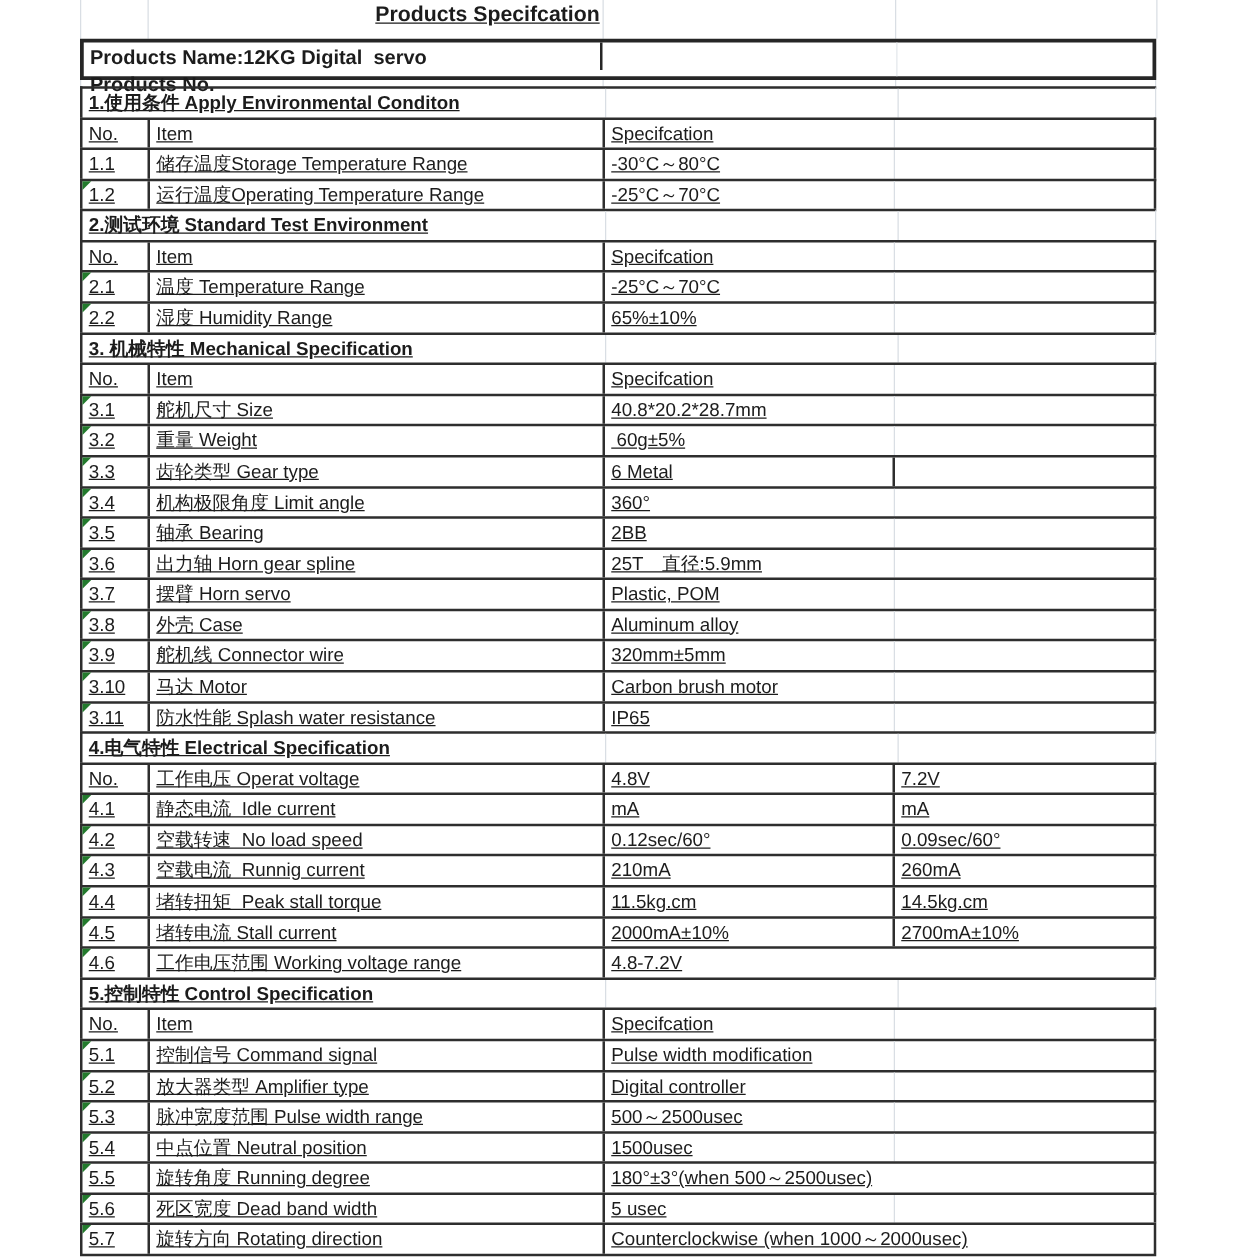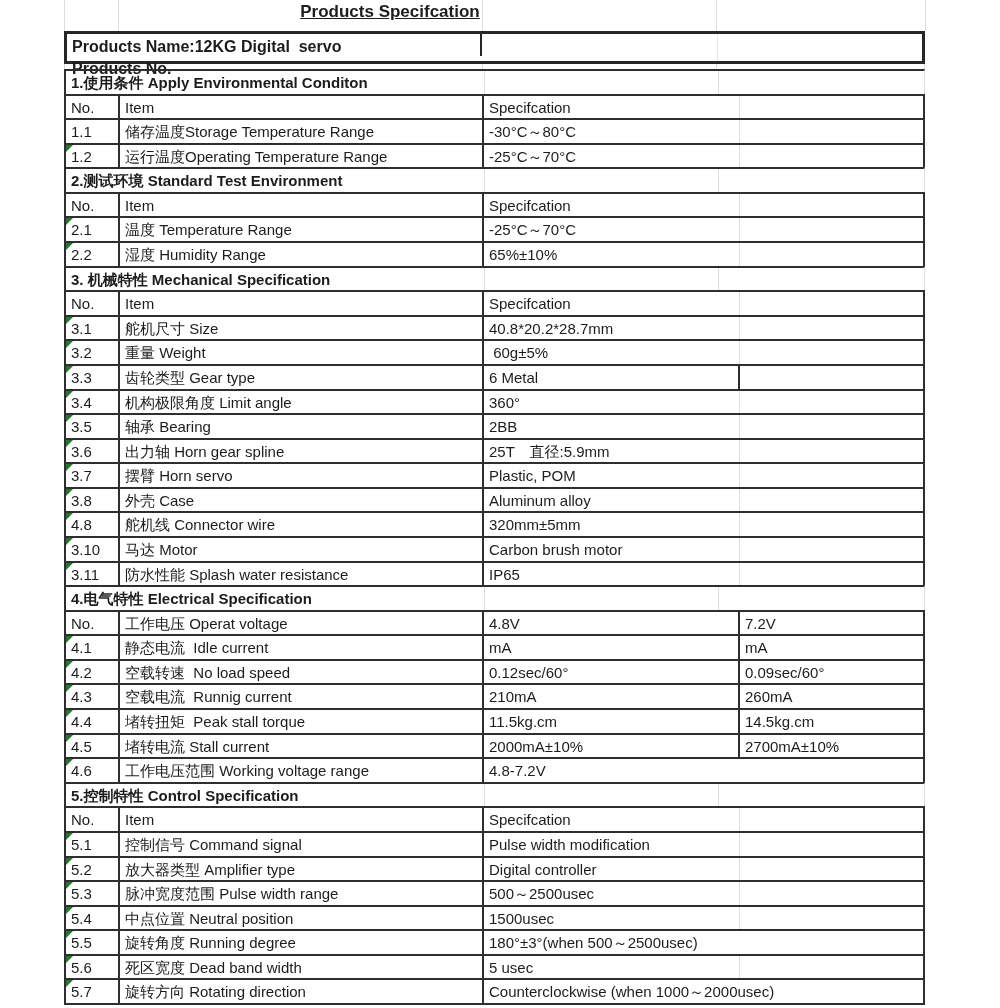--- a/index.html
+++ b/index.html
@@ -29,7 +29,7 @@
   .trow{
     height:24.58px;display:flex;position:relative;box-sizing:border-box;
     border-top:2px solid #2e2e2e;border-left:2px solid #2e2e2e;border-right:2px solid #2e2e2e;
-    font-size:15px;line-height:18px;
+    font-size:15px;line-height:18px;text-decoration:underline;
   }
   .trow.last{border-bottom:2px solid #2e2e2e;height:26.58px;justify-content:space-between;}
   .trow.section-row{border-right:1px solid #d9dee4;font-weight:bold;}

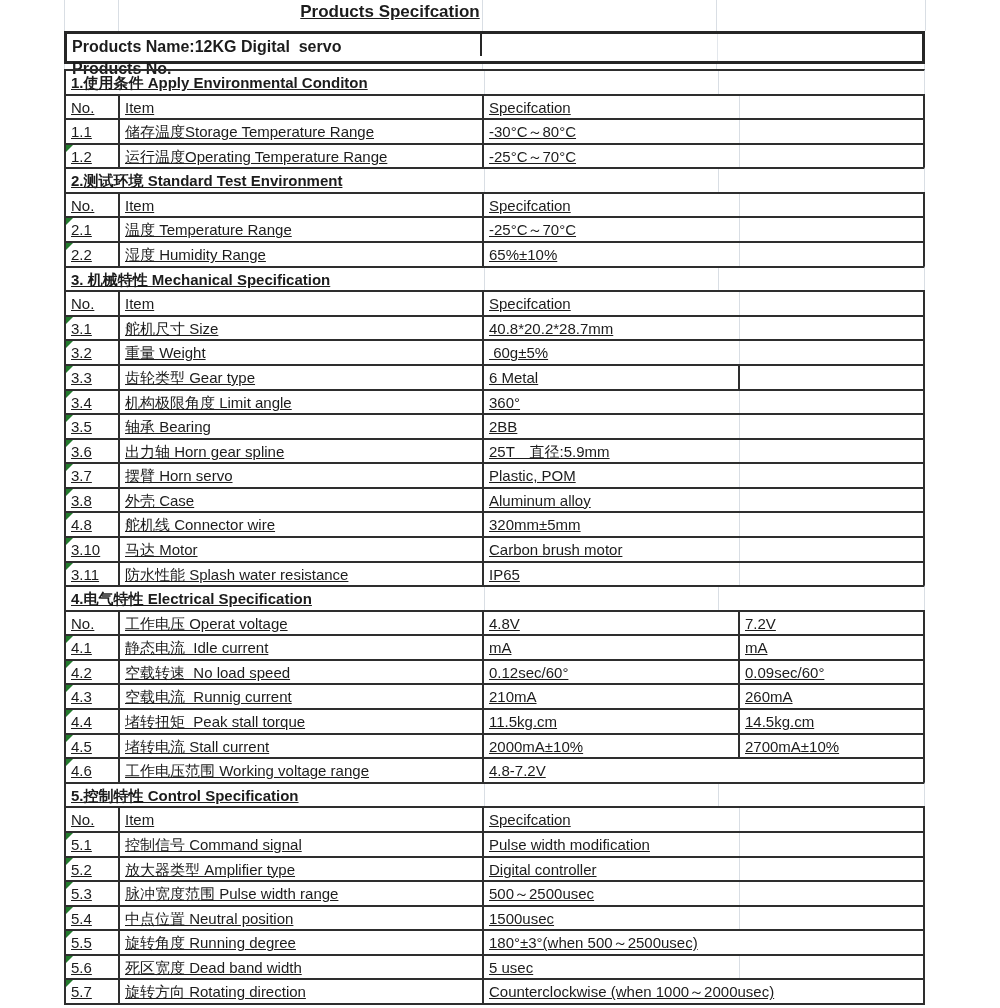--- a/index.html
+++ b/index.html
@@ -38,7 +38,7 @@
   .c{box-sizing:border-box;padding:3px 0 0 5px;white-space:pre;overflow:visible;}
   .c-no{width:54px;border-right:2px solid #2e2e2e;position:relative;}
   .c-item{width:364px;border-right:2px solid #2e2e2e;}
-  .c-spec{width:256px;border-right:1px solid #d9dee4;}
+  .c-spec{width:232px;border-right:1px solid #d9dee4;}
   .c-spec2{flex:1;}
   .trow.dark4 .c-spec{border-right:2px solid #2e2e2e;}
   .trow.span4 .c-spec{border-right:none;flex:1;}

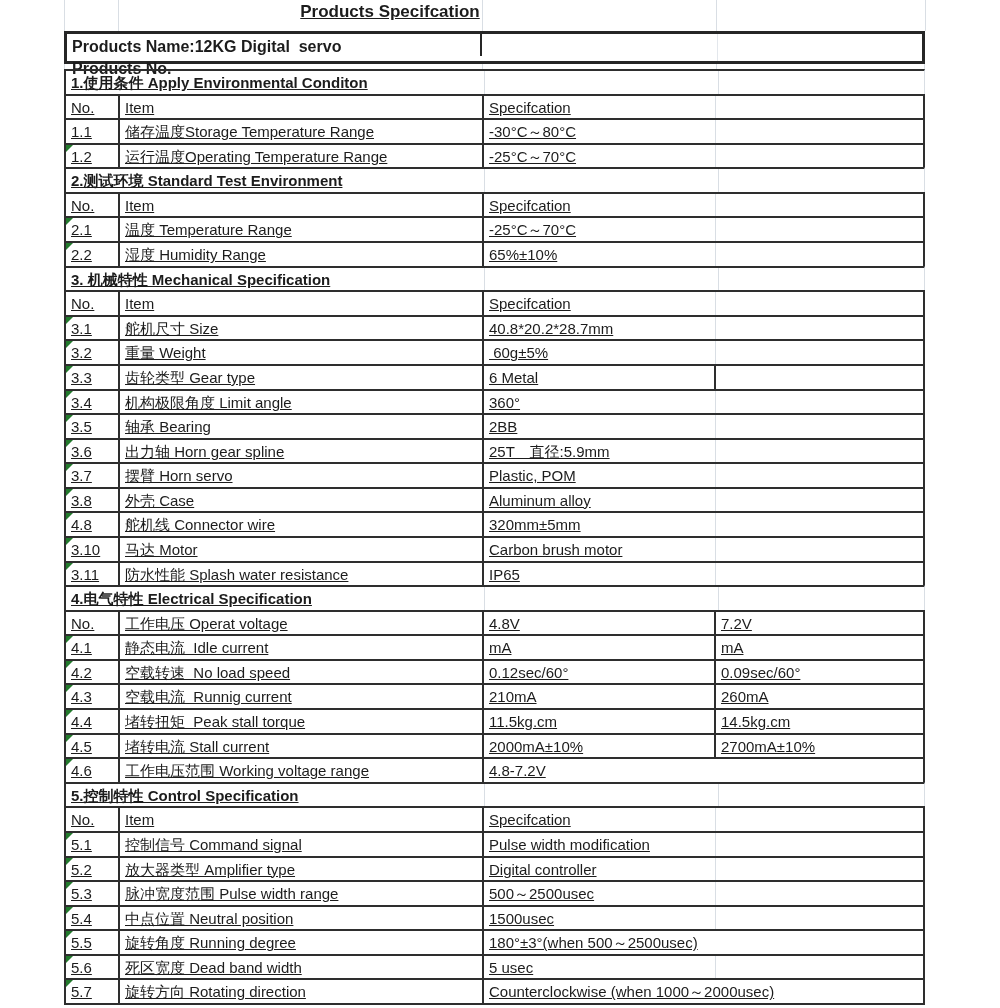--- a/index.html
+++ b/index.html
@@ -178,7 +178,7 @@
         <div class="c c-spec2"></div>
       </div>
       <div class="trow">
-        <div class="c c-no flag">4.8</div>
+        <div class="c c-no flag">3.9</div>
         <div class="c c-item">舵机线 Connector wire</div>
         <div class="c c-spec">320mm±5mm</div>
         <div class="c c-spec2"></div>

